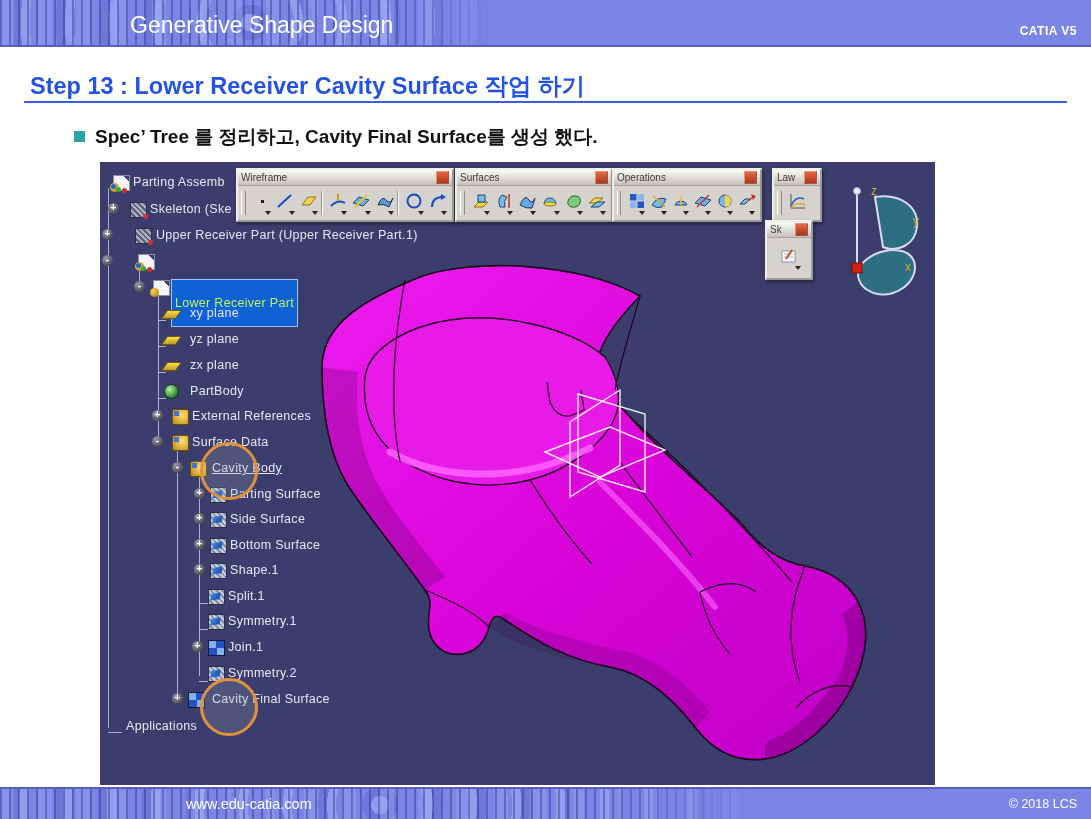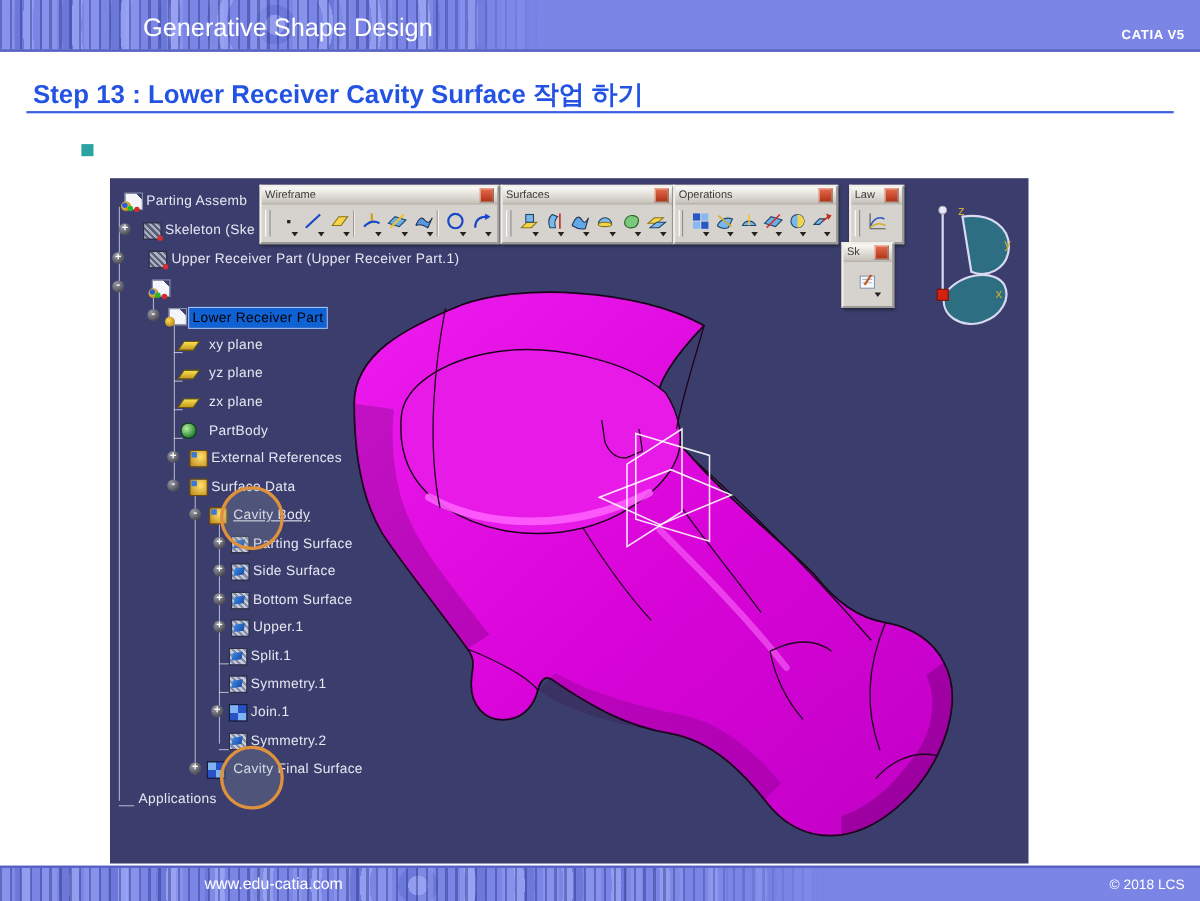--- a/index.html
+++ b/index.html
@@ -97,6 +97,7 @@
   <div class="page-title">Step 13 : Lower Receiver Cavity Surface 작업 하기</div>
   <div class="title-rule"></div>
   <div class="bullet-sq"></div>
+  <div class="bullet-tx">Spec’ Tree 를 정리하고, Cavity Final Surface를 생성 했다.</div>
 
   <div class="vp">
 

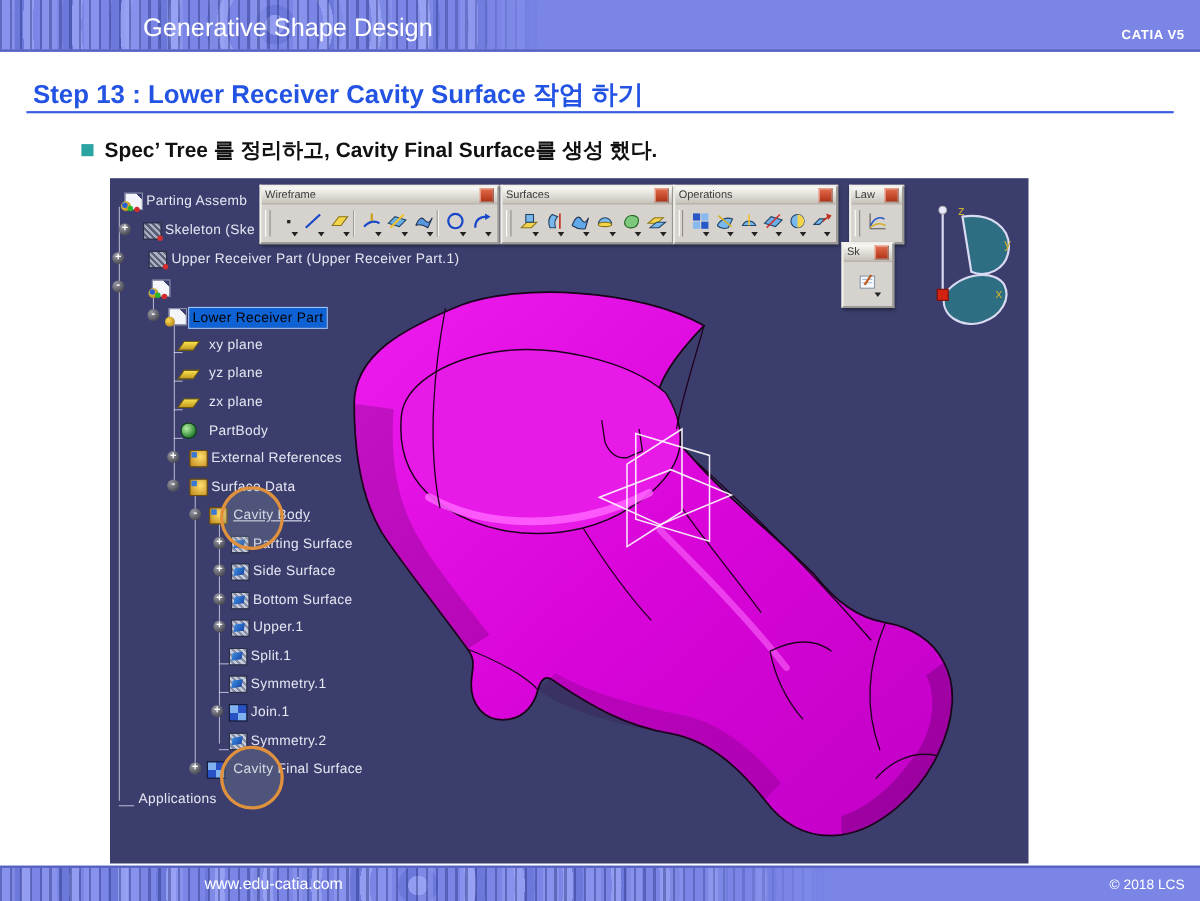--- a/index.html
+++ b/index.html
@@ -43,7 +43,7 @@
         font-size:10px;line-height:10px;text-align:center;font-weight:bold;}
   .ticon{position:absolute;top:1px;width:15px;height:14px;}
   .tlabel{position:absolute;top:1px;color:#e6e6f2;font-size:12.5px;letter-spacing:.3px;white-space:nowrap;}
-  .tlabel.sel{background:#0f62d4;color:#000000;padding:2px 3px;outline:1px solid #9ec3ff;}
+  .tlabel.sel{background:#0f62d4;color:#bef264;padding:16px 3px;outline:1px solid #9ec3ff;}
   .tlabel.und{text-decoration:underline;}
   .pg{background:linear-gradient(225deg,transparent 4px,#f4f4fb 4px);border:1px solid #8890a8;}
   .pg::before{content:"";position:absolute;left:-4px;bottom:-2px;width:9px;height:9px;border-radius:50%;

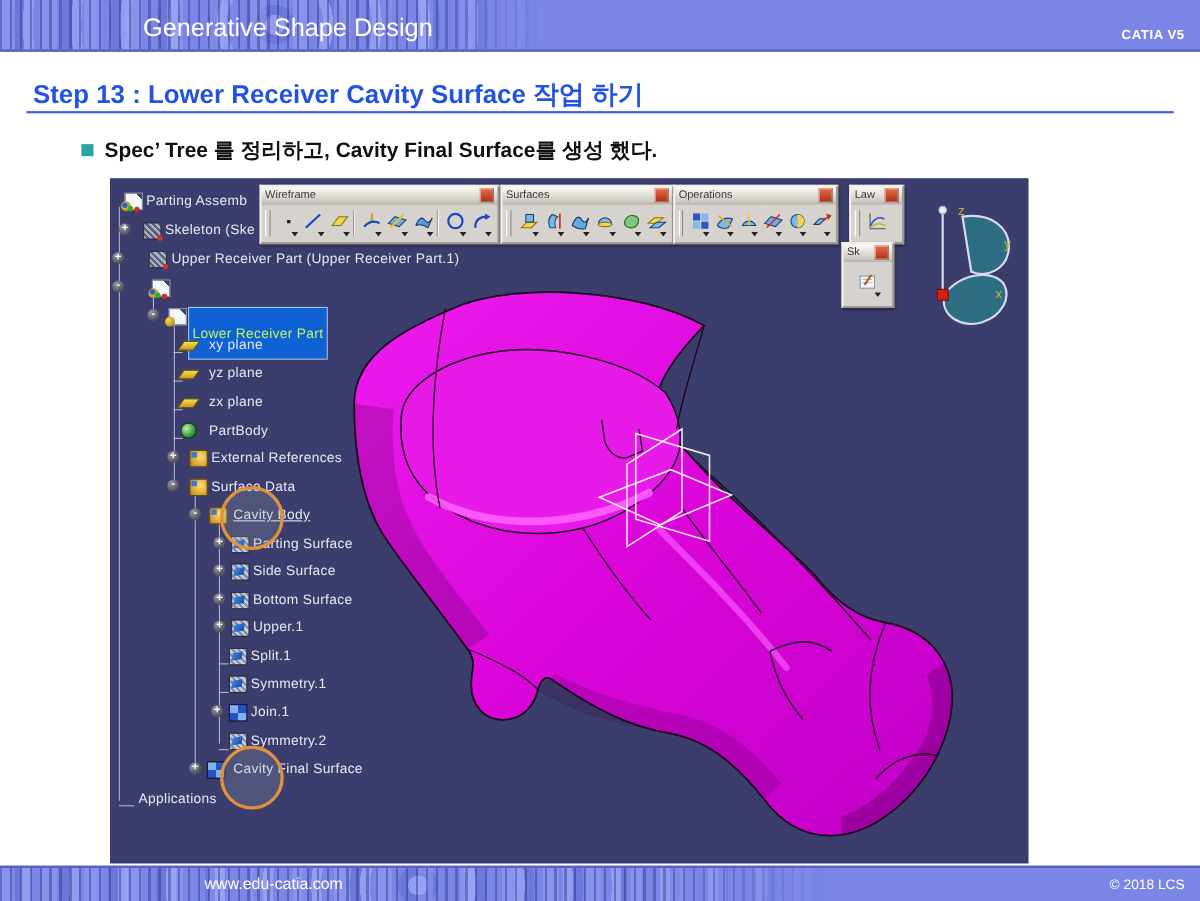--- a/index.html
+++ b/index.html
@@ -187,7 +187,7 @@
     <div class="trow" style="top:400px">
       <span class="knob" style="left:94px">+</span>
       <span class="ticon i-surf" style="left:110px"></span>
-      <span class="tlabel" style="left:130px">Upper.1</span>
+      <span class="tlabel" style="left:130px">Shape.1</span>
     </div>
     <div class="trow" style="top:426px">
       <span class="ticon i-surf" style="left:108px"></span>

